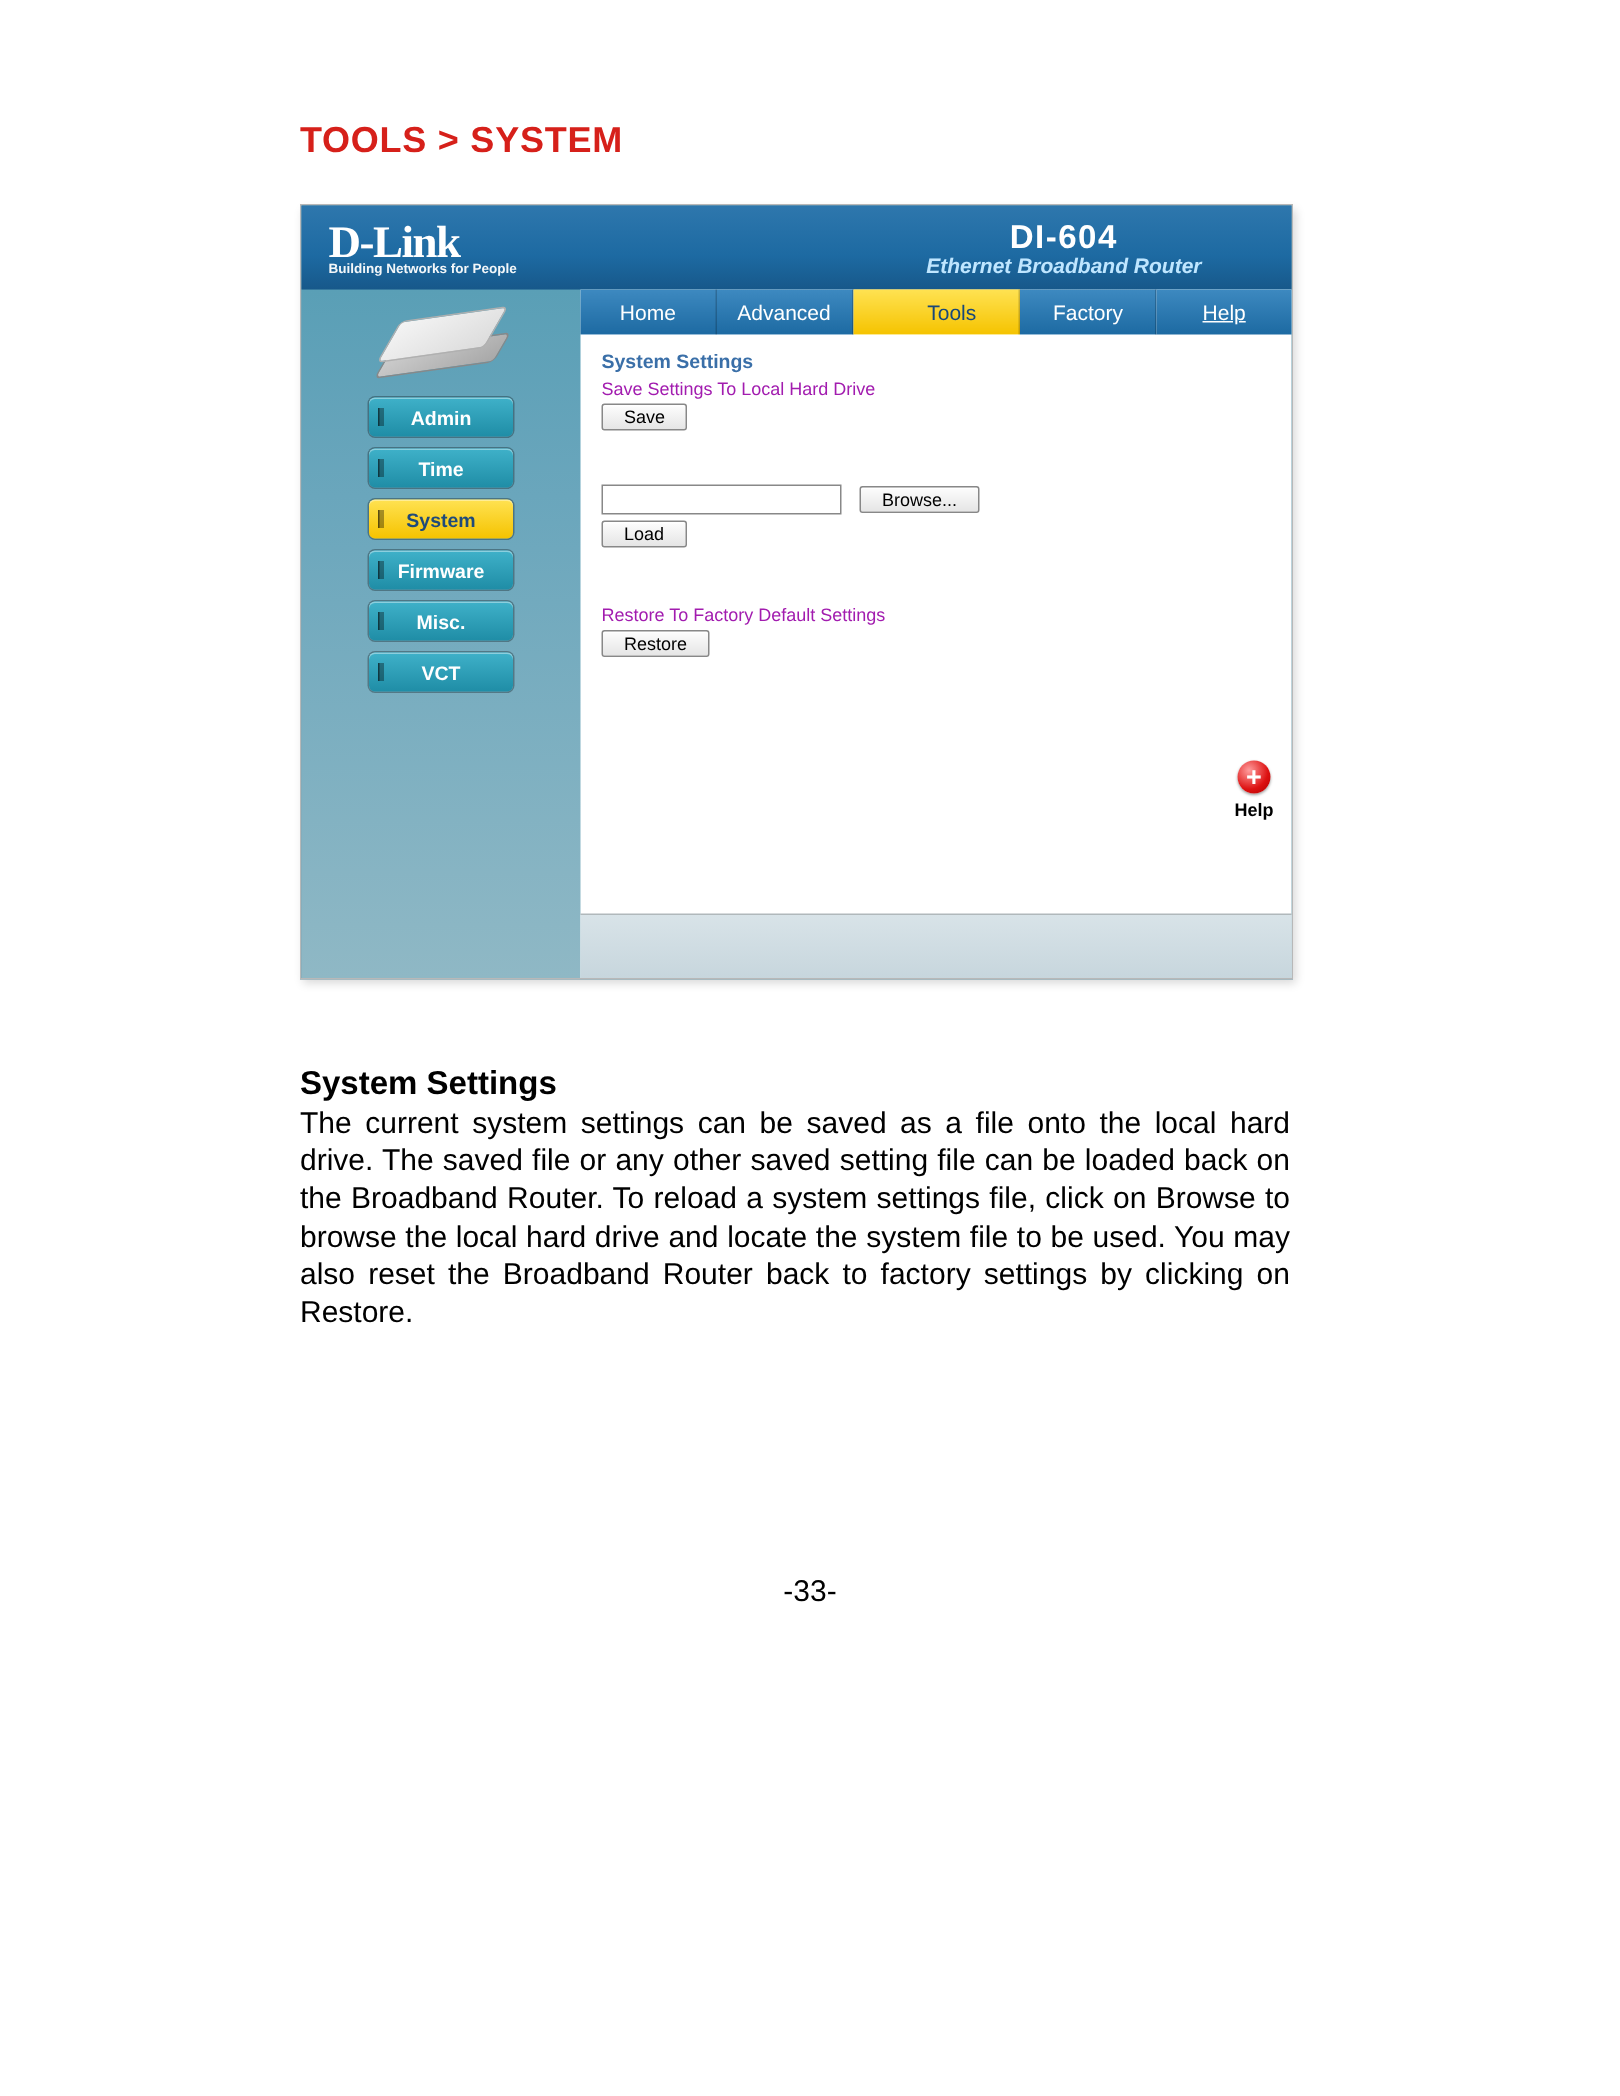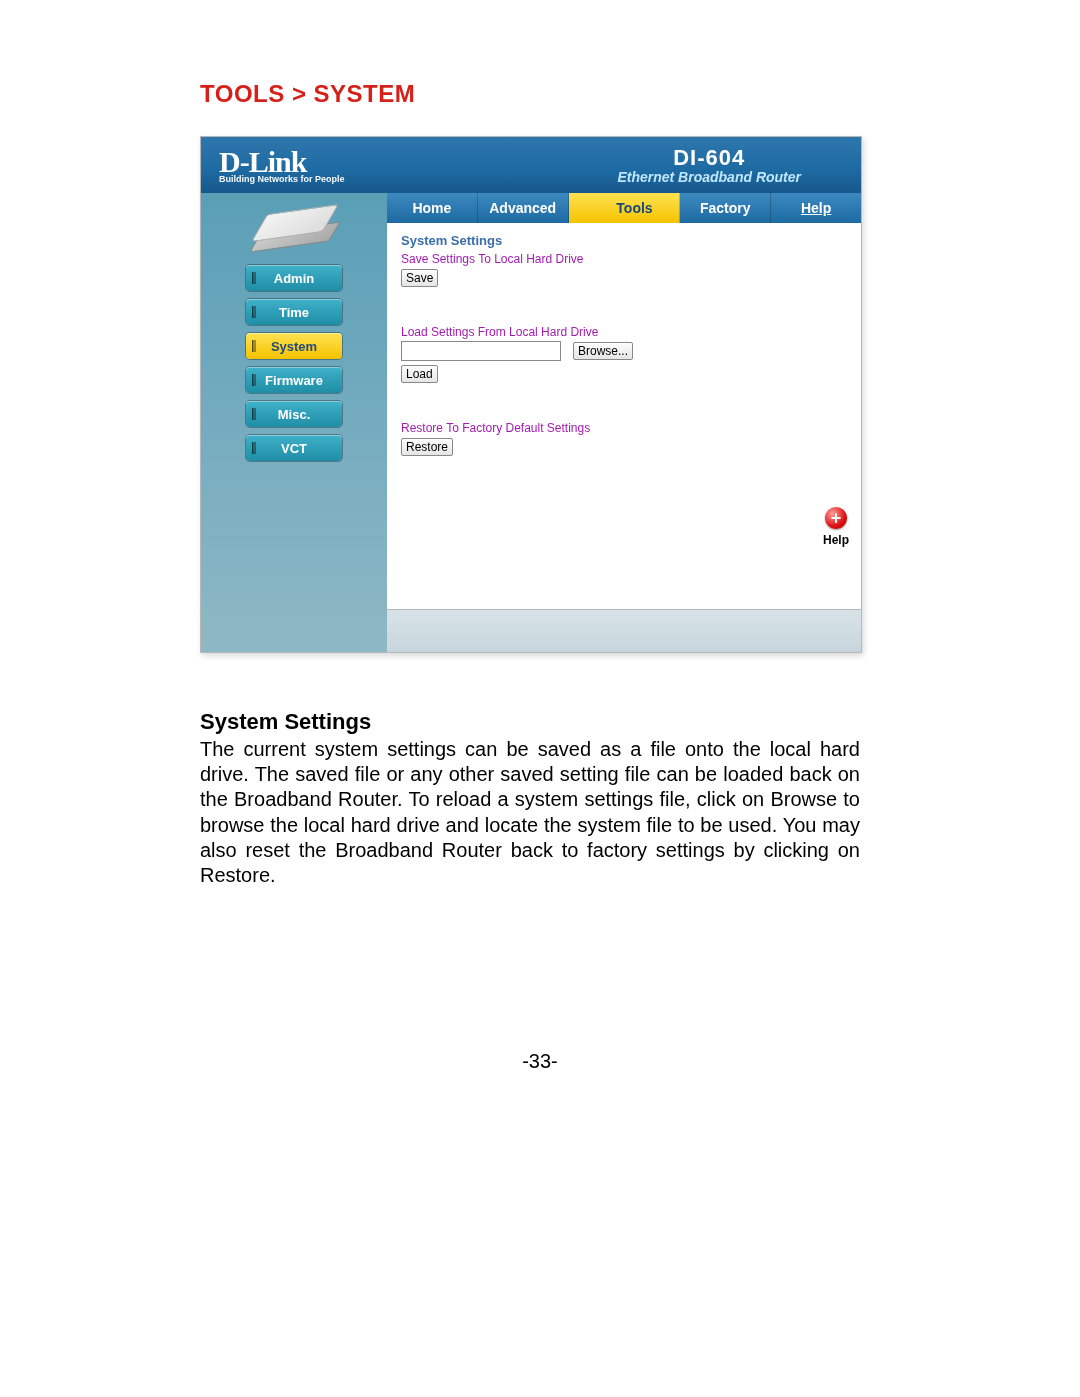--- a/index.html
+++ b/index.html
@@ -158,7 +158,7 @@
     align-items: center;
     justify-content: center;
     font-size: 14px;
-    font-weight: bold;
+    font-weight: normal;
     cursor: pointer;
     border-right: 1px solid rgba(0,0,0,.2);
   }

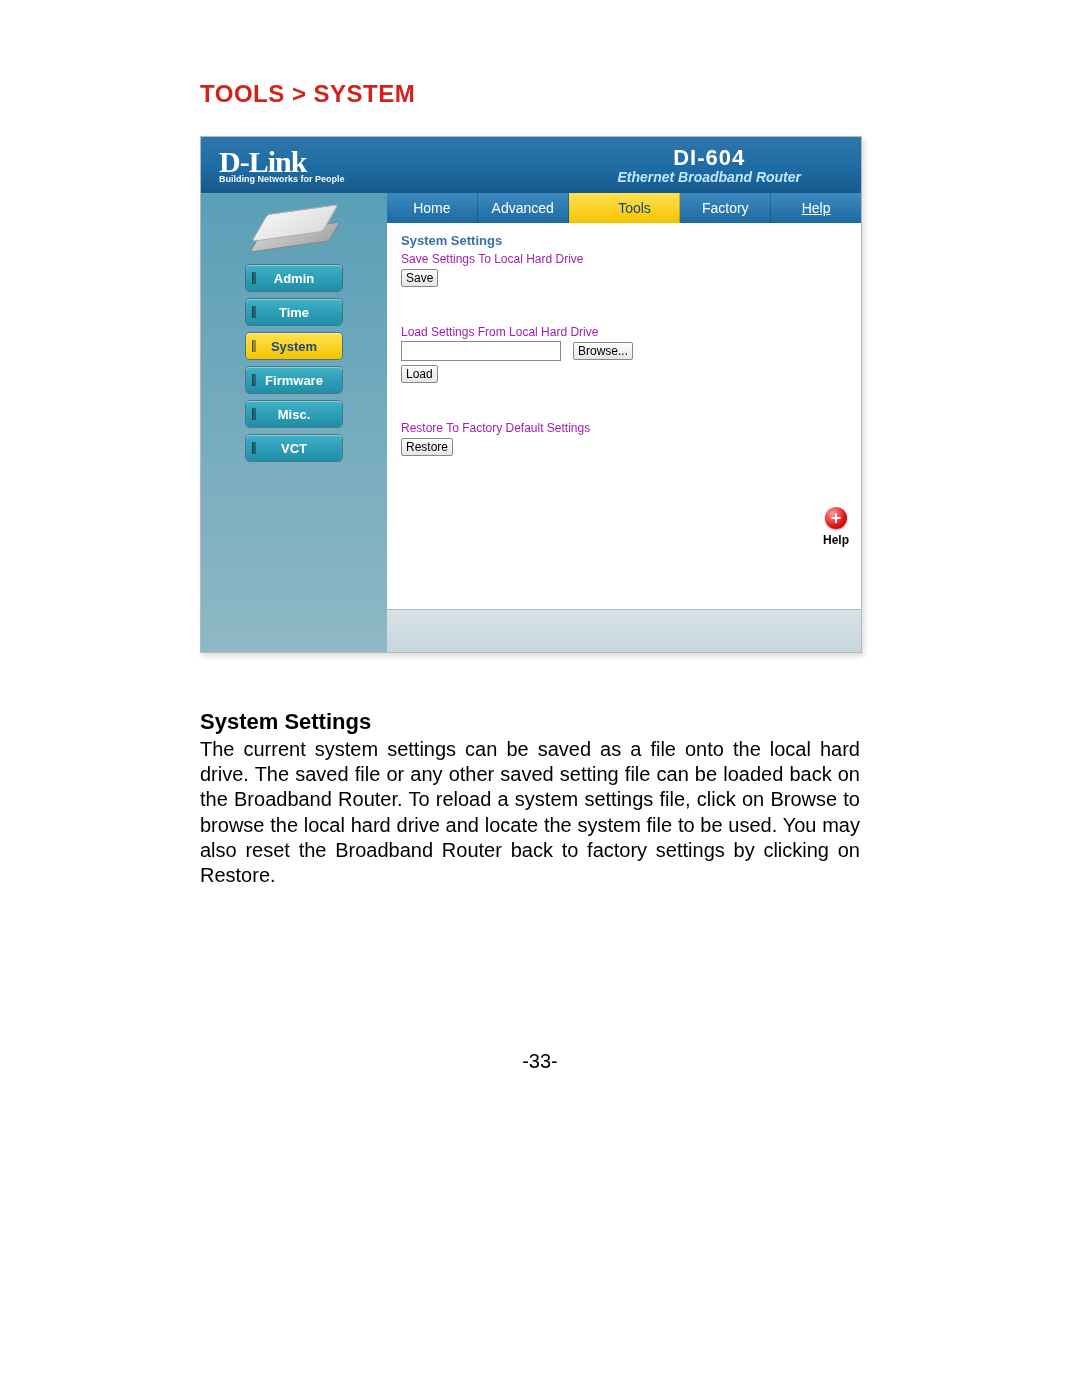--- a/index.html
+++ b/index.html
@@ -193,7 +193,7 @@
     background: linear-gradient(#fdfdfd,#e5e5e5);
     border: 1px solid #888;
     border-radius: 2px;
-    padding: 1px 4px;
+    padding: 1px 14px;
     cursor: pointer;
     box-shadow: inset 0 1px 0 #fff;
   }

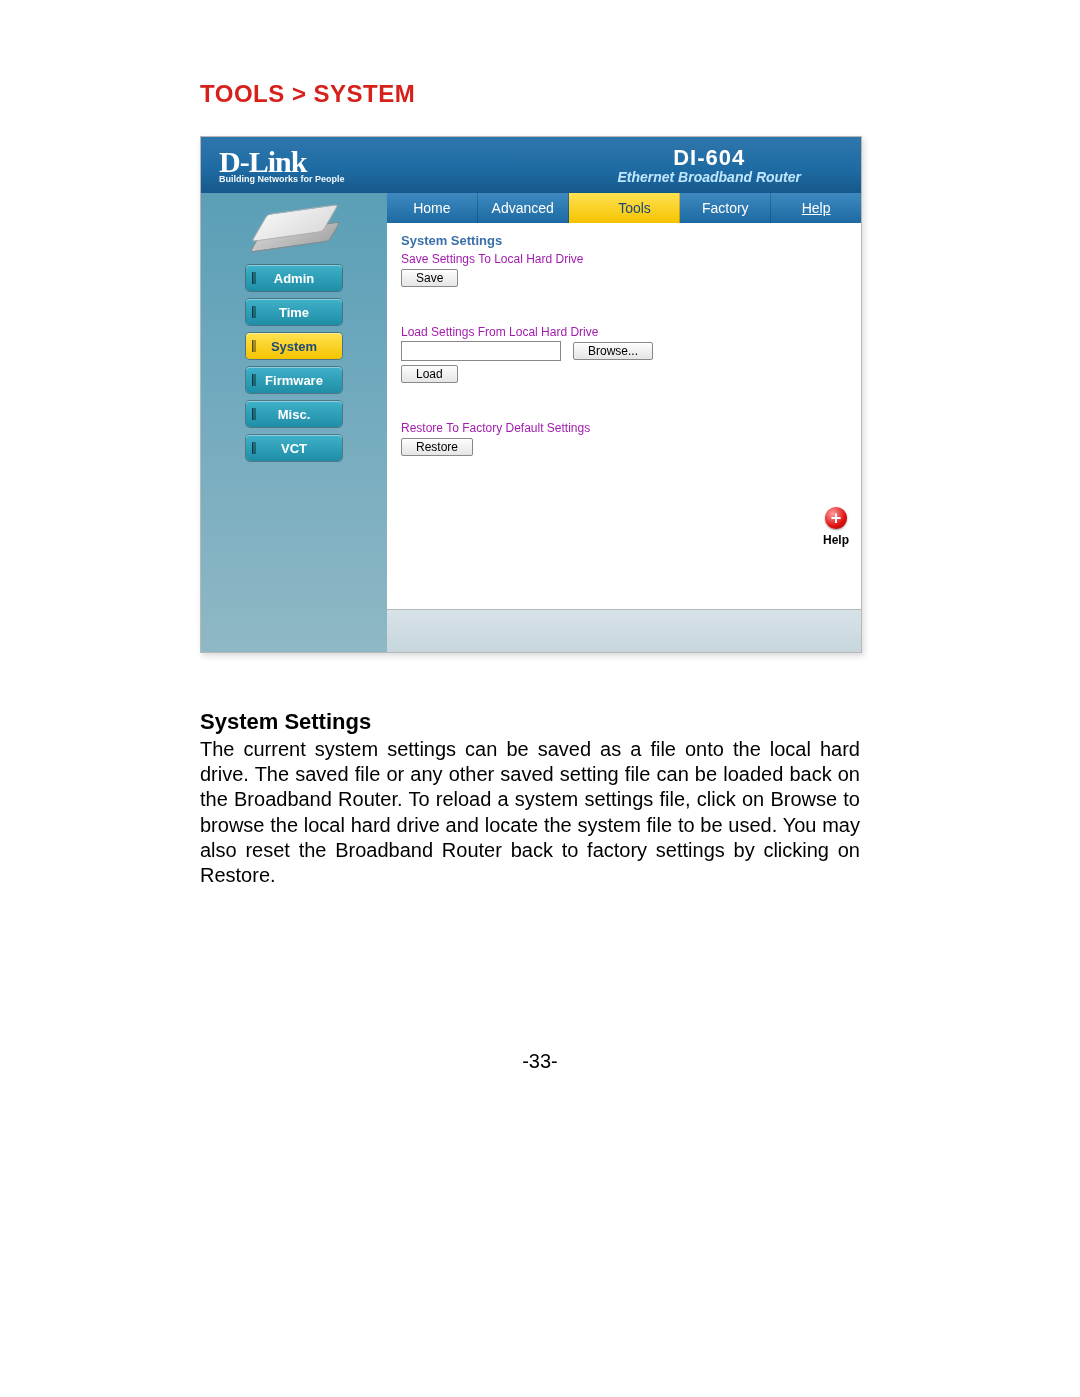--- a/index.html
+++ b/index.html
@@ -316,7 +316,6 @@
 
           <div style="height:34px"></div>
 
-          <div class="line">Load Settings From Local Hard Drive</div>
           <div class="file-row">
             <input type="text" class="file" value="" style="">
             <button class="native-btn">Browse...</button>

